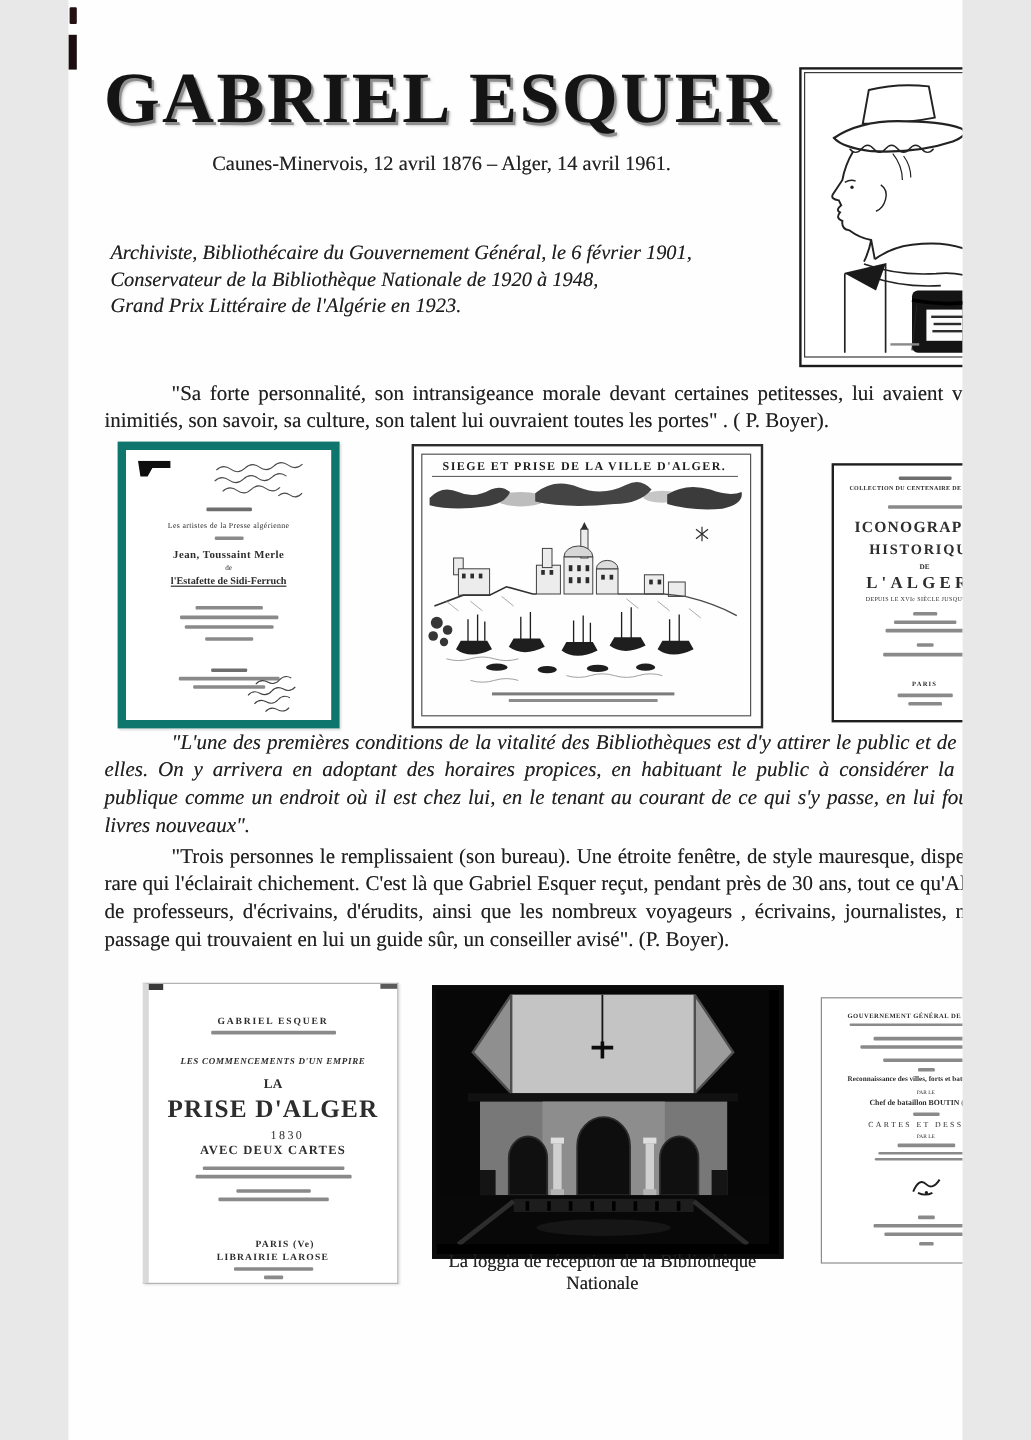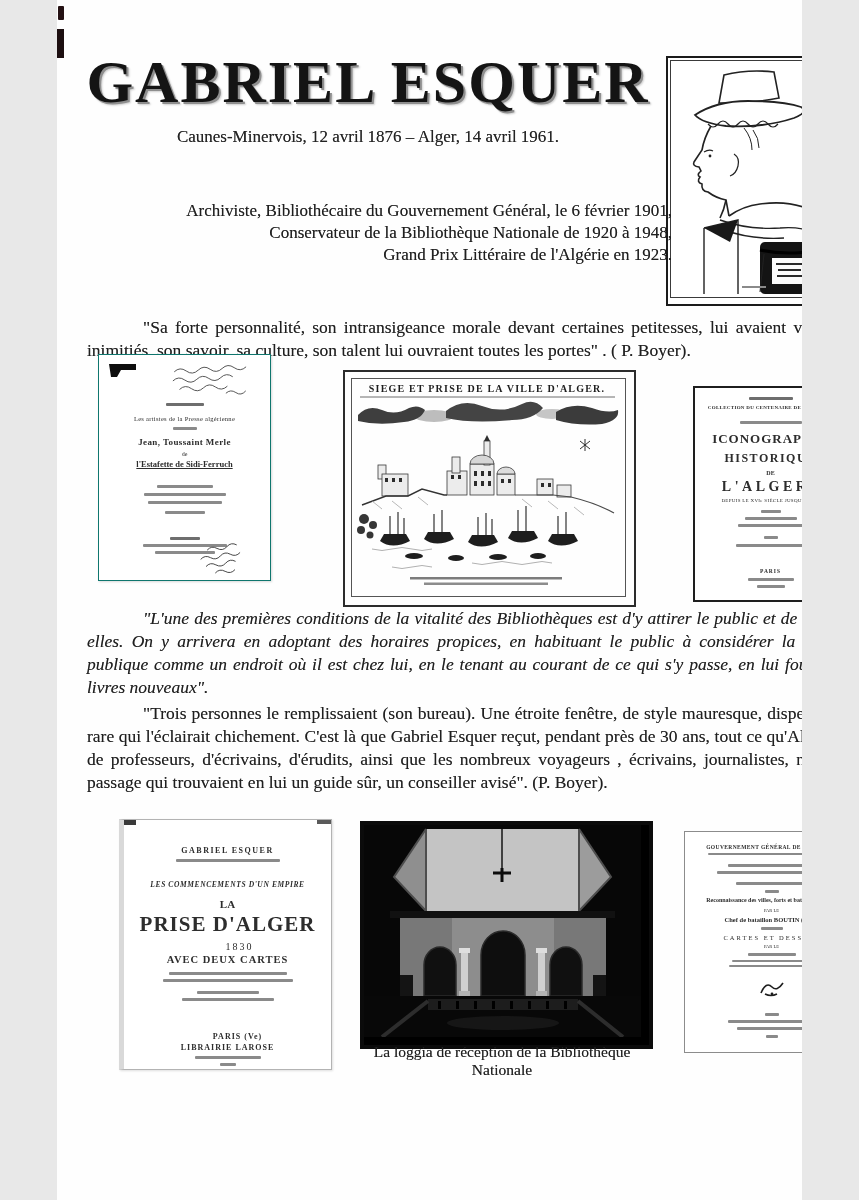--- a/index.html
+++ b/index.html
@@ -12,8 +12,8 @@
          text-shadow:2px 2px 0 #8f8f8f,3px 3px 2px #cfcfcf;}
   .subtitle{left:22px;top:127px;width:578px;text-align:center;font-size:17px;color:#232323;
             text-shadow:0 0 .4px rgba(0,0,0,.5);}
-  .career{left:35px;top:200px;width:580px;text-align:right;font-size:17px;line-height:22px;
-          text-shadow:0 0 .4px rgba(0,0,0,.5);}
+  .career{left:35px;top:200px;width:580px;text-align:left;font-size:17px;line-height:22px;
+          text-shadow:0 0 .4px rgba(0,0,0,.5);font-style:italic;}
   
   .quote{left:30px;width:806px;font-size:17.5px;line-height:23px;text-align:justify;
          text-indent:56px;text-shadow:0 0 .4px rgba(0,0,0,.45);}

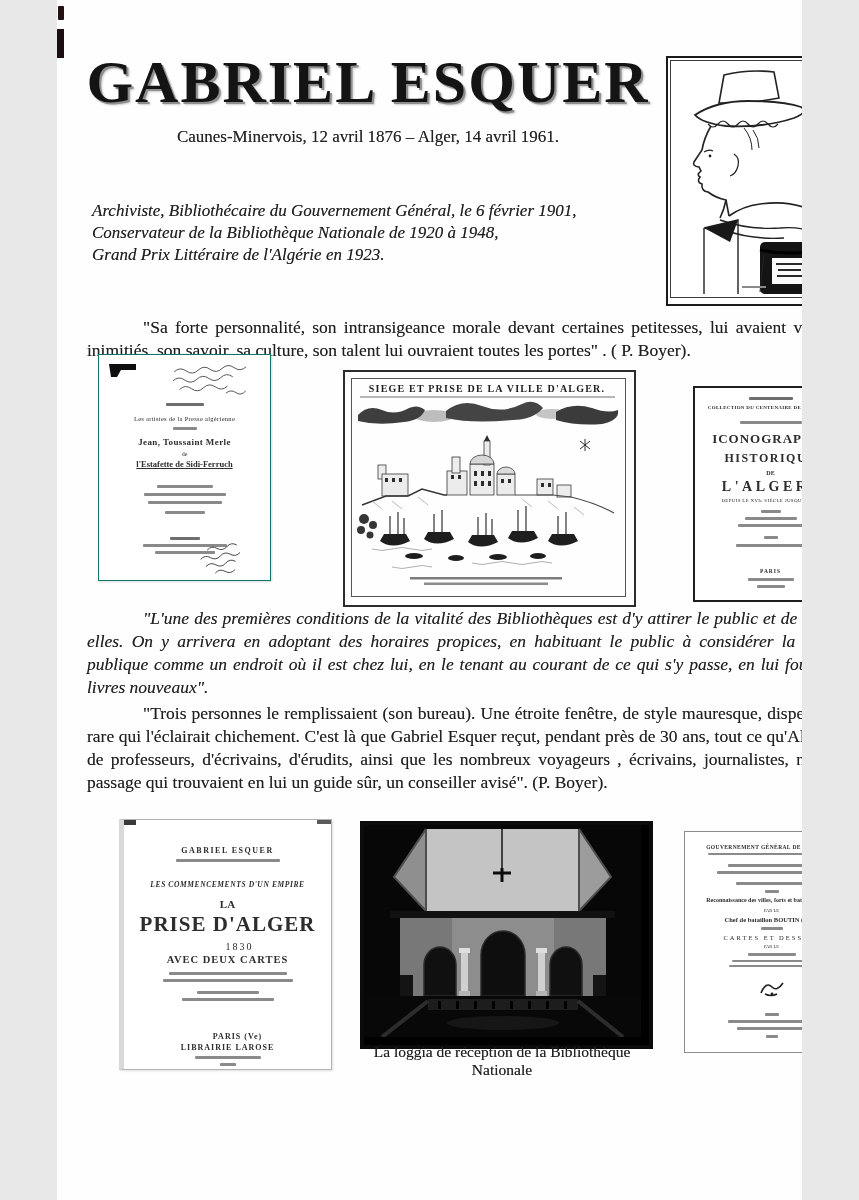--- a/index.html
+++ b/index.html
@@ -32,7 +32,7 @@
   .mb{position:absolute;left:50%;transform:translateX(-50%);height:3px;background:#6e6e6e;
       border-radius:1px;filter:blur(.35px);}
   .mb2{height:2.5px;background:#8a8a8a;}
-  .estafette{left:41px;top:354px;width:171px;height:225px;border:1px solid #0f766e;box-shadow:1px 1px 2px rgba(0,0,0,.15);}
+  .estafette{left:41px;top:368px;width:171px;height:225px;border:7px solid #0f766e;box-shadow:1px 1px 2px rgba(0,0,0,.15);}
   .engraving{left:286px;top:370px;width:289px;height:233px;border:2px solid #2c2c2c;padding:0;}
   .engraving .inner{position:absolute;left:6px;top:6px;width:273px;height:217px;border:1px solid #555;}
   .icono{left:636px;top:386px;width:151px;height:212px;border:2px solid #1e1e1e;}

